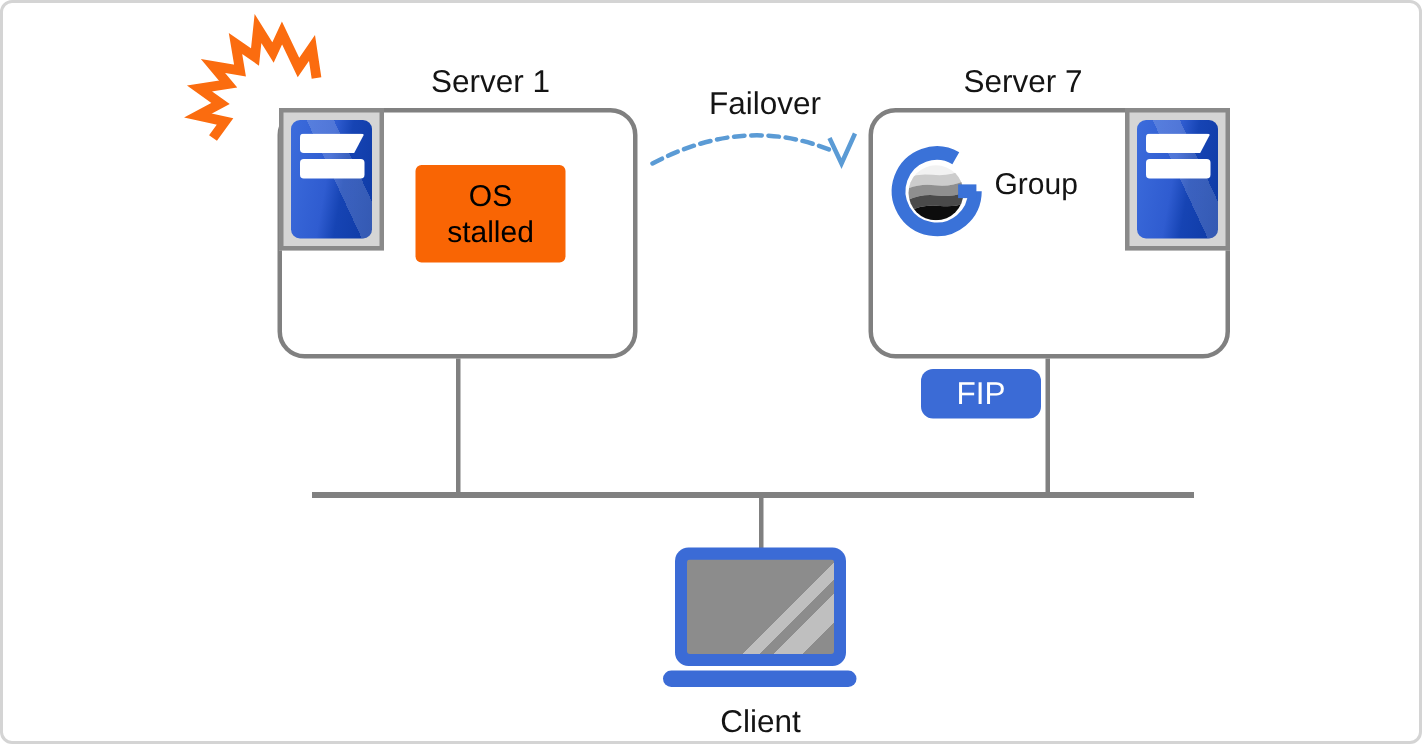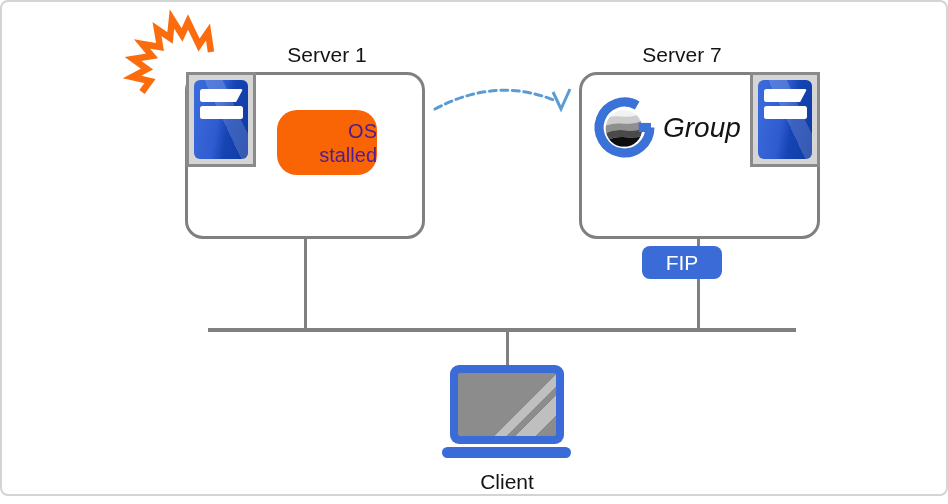--- a/index.html
+++ b/index.html
@@ -108,6 +108,7 @@
 
   <div class="lbl lbl-server1">Server 1</div>
   <div class="lbl lbl-server2">Server 7</div>
+  <div class="lbl lbl-failover">Failover</div>
 
   <div class="line link-s1"></div>
   <div class="line link-s2"></div>

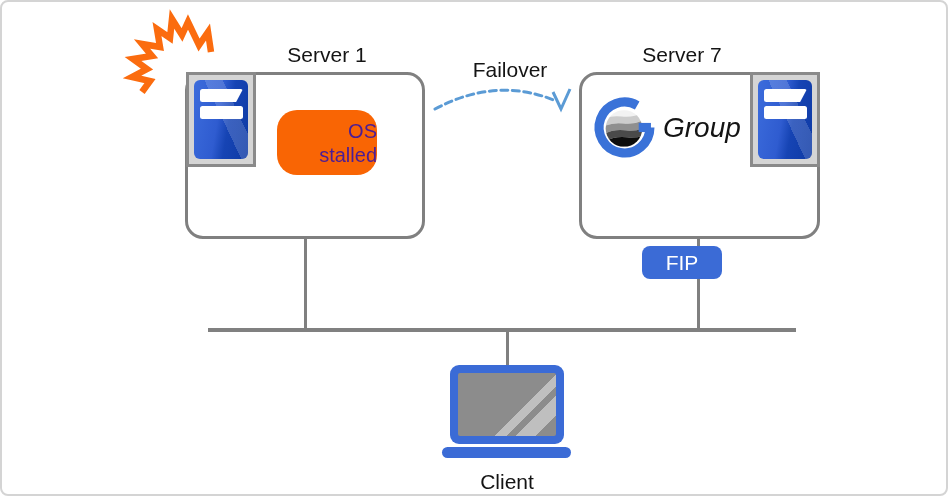--- a/index.html
+++ b/index.html
@@ -59,8 +59,8 @@
 
   .os-badge{
     position:absolute;left:275px;top:108px;width:100px;height:65px;
-    background:var(--badge-orange);border-radius:20px;color:#4c1d95;
-    display:flex;flex-direction:column;align-items:flex-end;justify-content:center;
+    background:var(--badge-orange);border-radius:4px;color:#000000;
+    display:flex;flex-direction:column;align-items:center;justify-content:center;
     font-size:20px;line-height:24px;
   }
   .fip-badge{

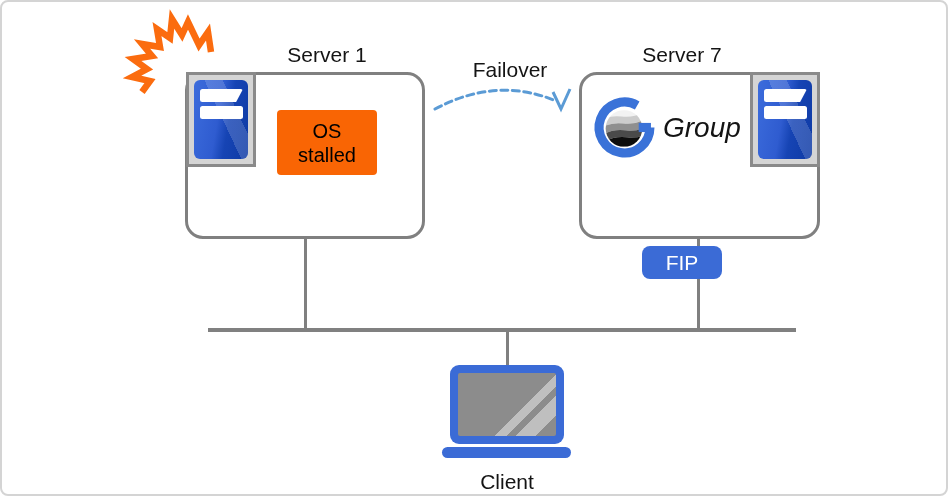--- a/index.html
+++ b/index.html
@@ -29,7 +29,7 @@
   .lbl-server2{left:620px;top:41px;width:120px;}
   .lbl-failover{left:448px;top:56px;width:120px;}
   .lbl-client{left:445px;top:468px;width:120px;}
-  .lbl-group{position:absolute;left:661px;top:110px;font-size:28px;color:#141414;white-space:nowrap;font-style:italic;}
+  .lbl-group{position:absolute;left:661px;top:110px;font-size:20px;color:#141414;white-space:nowrap;}
 
   .node-box{
     position:absolute;background:#fff;border:3px solid var(--line-grey);

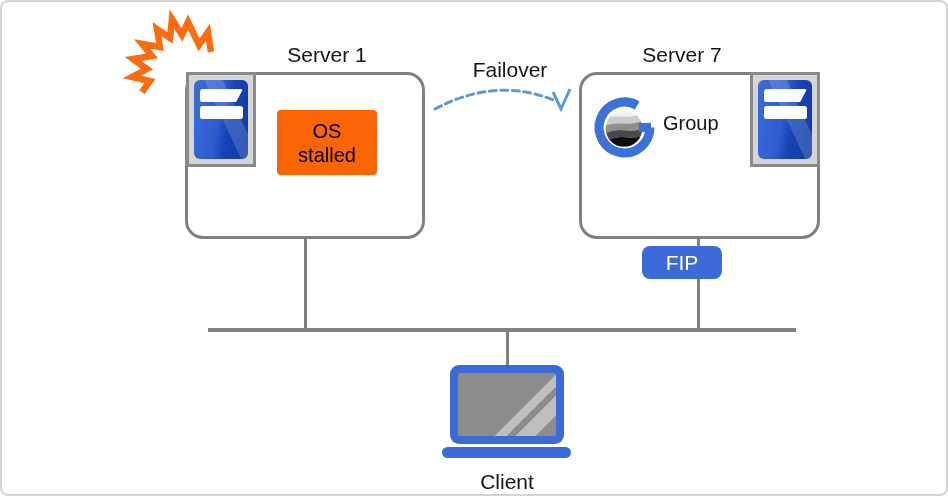--- a/index.html
+++ b/index.html
@@ -64,7 +64,7 @@
     font-size:20px;line-height:24px;
   }
   .fip-badge{
-    position:absolute;left:640px;top:244px;width:80px;height:33px;
+    position:absolute;left:612px;top:244px;width:80px;height:33px;
     background:var(--accent-blue);border-radius:8px;color:#fff;
     display:flex;align-items:center;justify-content:center;font-size:21px;
   }

